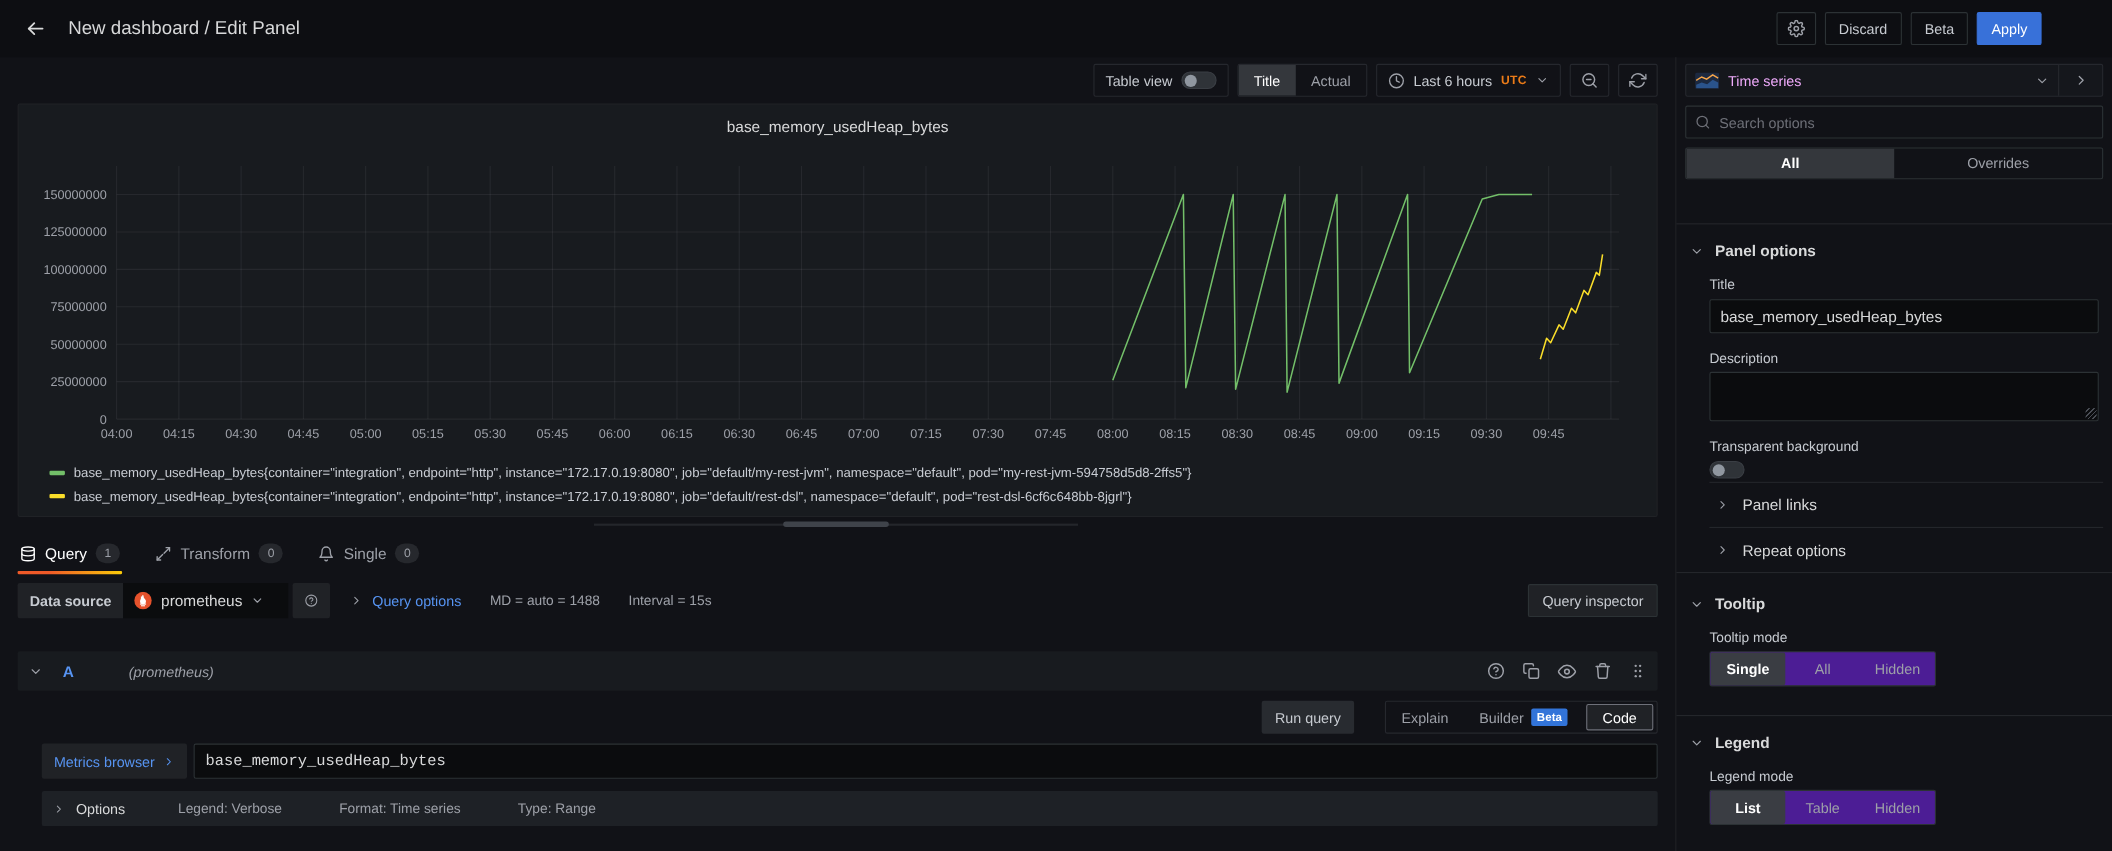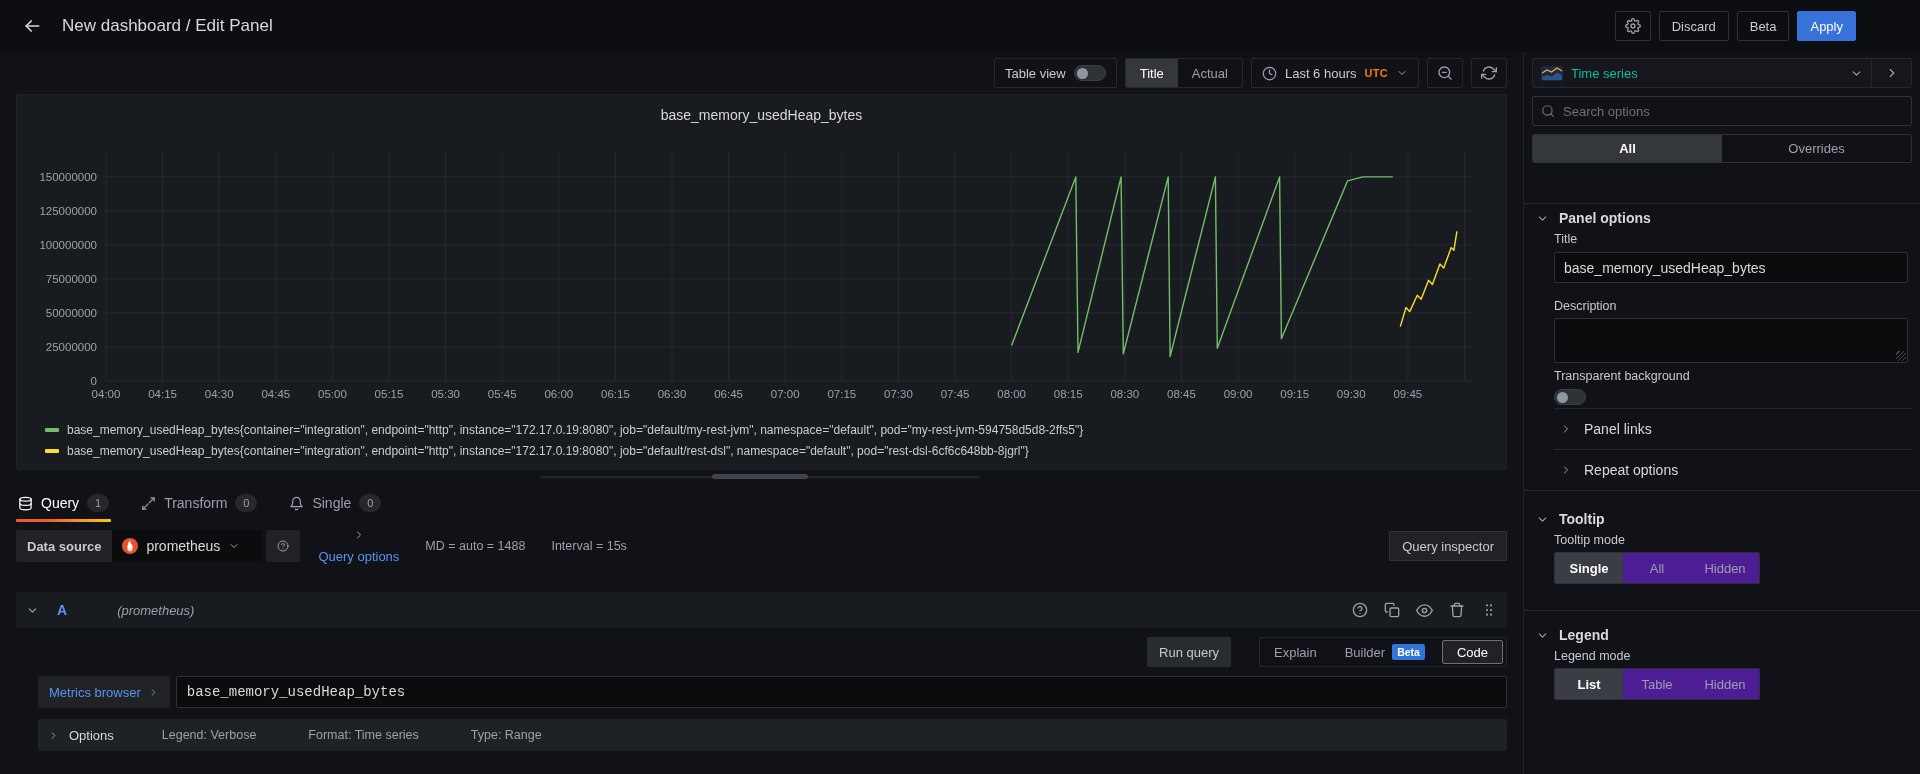--- a/index.html
+++ b/index.html
@@ -88,7 +88,7 @@
 
   
   .viz-picker { margin-top:6px; height:30px; border:1px solid #26282e; border-radius:2px; background:#15171c; display:flex; align-items:center; padding-left:8px; cursor:pointer; }
-  .viz-name { margin-left:8px; font-size:13px; color:#14b8a6; }
+  .viz-name { margin-left:8px; font-size:13px; color:#f0abfc; }
   .viz-caret { margin-left:auto; color:#9da0a8; display:flex; padding-right:8px; }
   .viz-open { width:40px; align-self:stretch; border-left:1px solid #26282e; display:flex; align-items:center; justify-content:center; color:#9da0a8; cursor:pointer; }
   .search-box { margin-top:8px; height:30px; border:1px solid #2c3235; border-radius:2px; display:flex; align-items:center; gap:8px; padding:0 8px; color:#6e7078; cursor:text; }

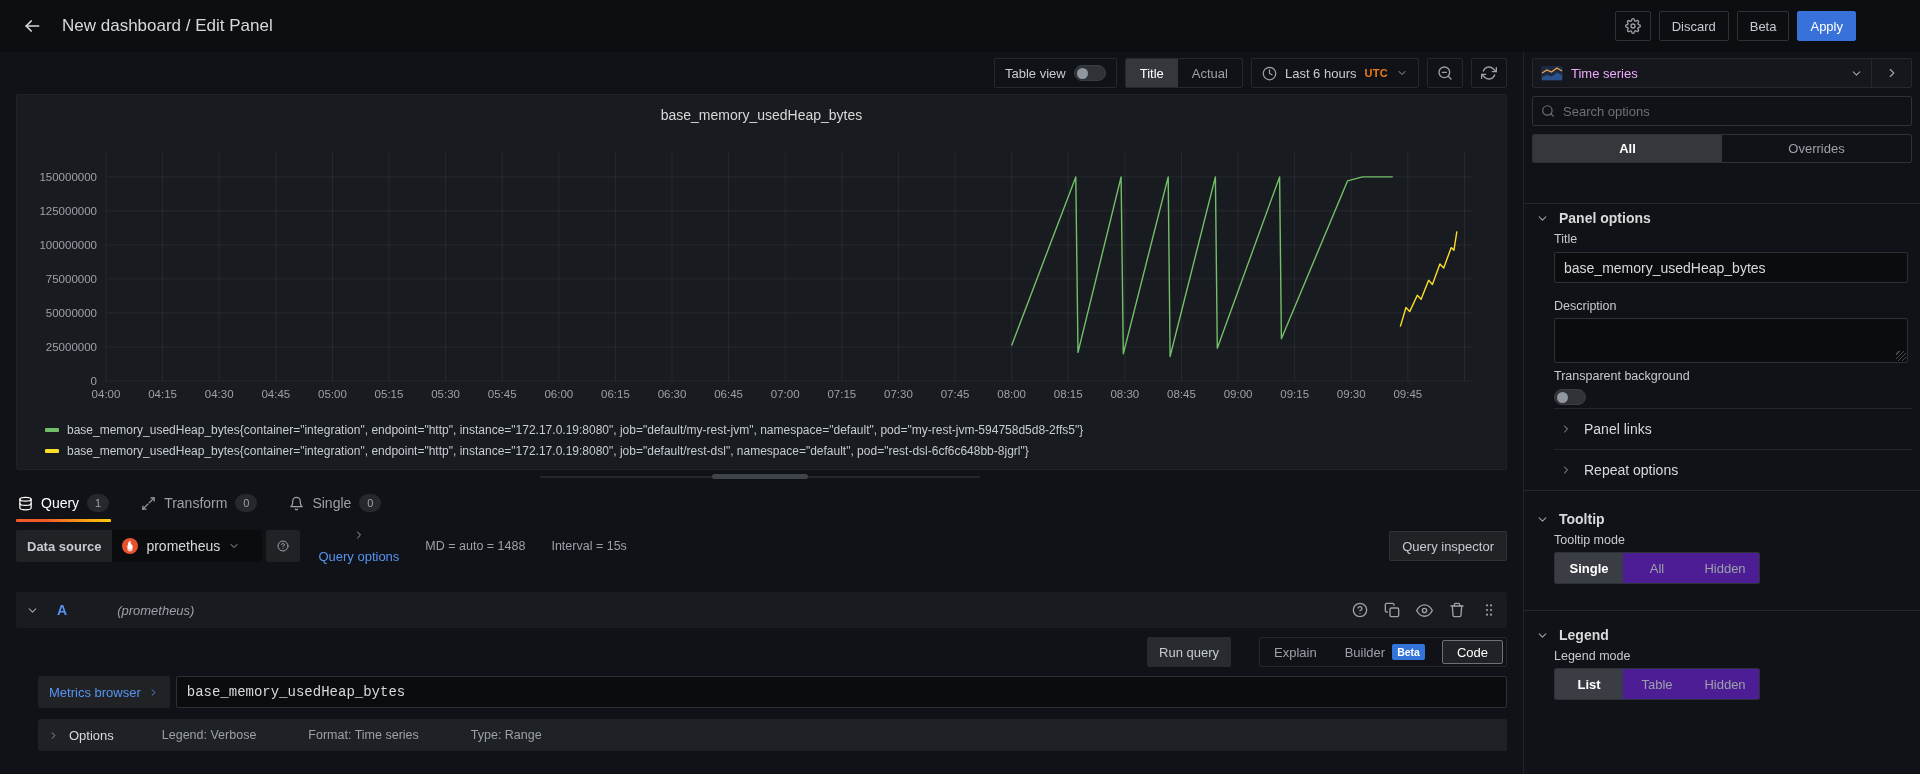--- a/index.html
+++ b/index.html
@@ -110,7 +110,7 @@
   .seg-small button { flex:1; border:none; background:none; color:#9da0a8; font-size:13px; font-family:inherit; cursor:pointer; }
   .seg-small button.active { background:#3a3d43; color:#fff; font-weight:600; border-radius:2px; }
 
-  .mt18{margin-top:6px}.mt16{margin-top:16px}.mt15{margin-top:15px}.mt20{margin-top:20px}.mt26{margin-top:26px}.mt40{margin-top:40px}.mt6{margin-top:6px}
+  .mt18{margin-top:16px}.mt16{margin-top:16px}.mt15{margin-top:15px}.mt20{margin-top:20px}.mt26{margin-top:26px}.mt40{margin-top:40px}.mt6{margin-top:6px}
 </style>
 </head>
 <body>

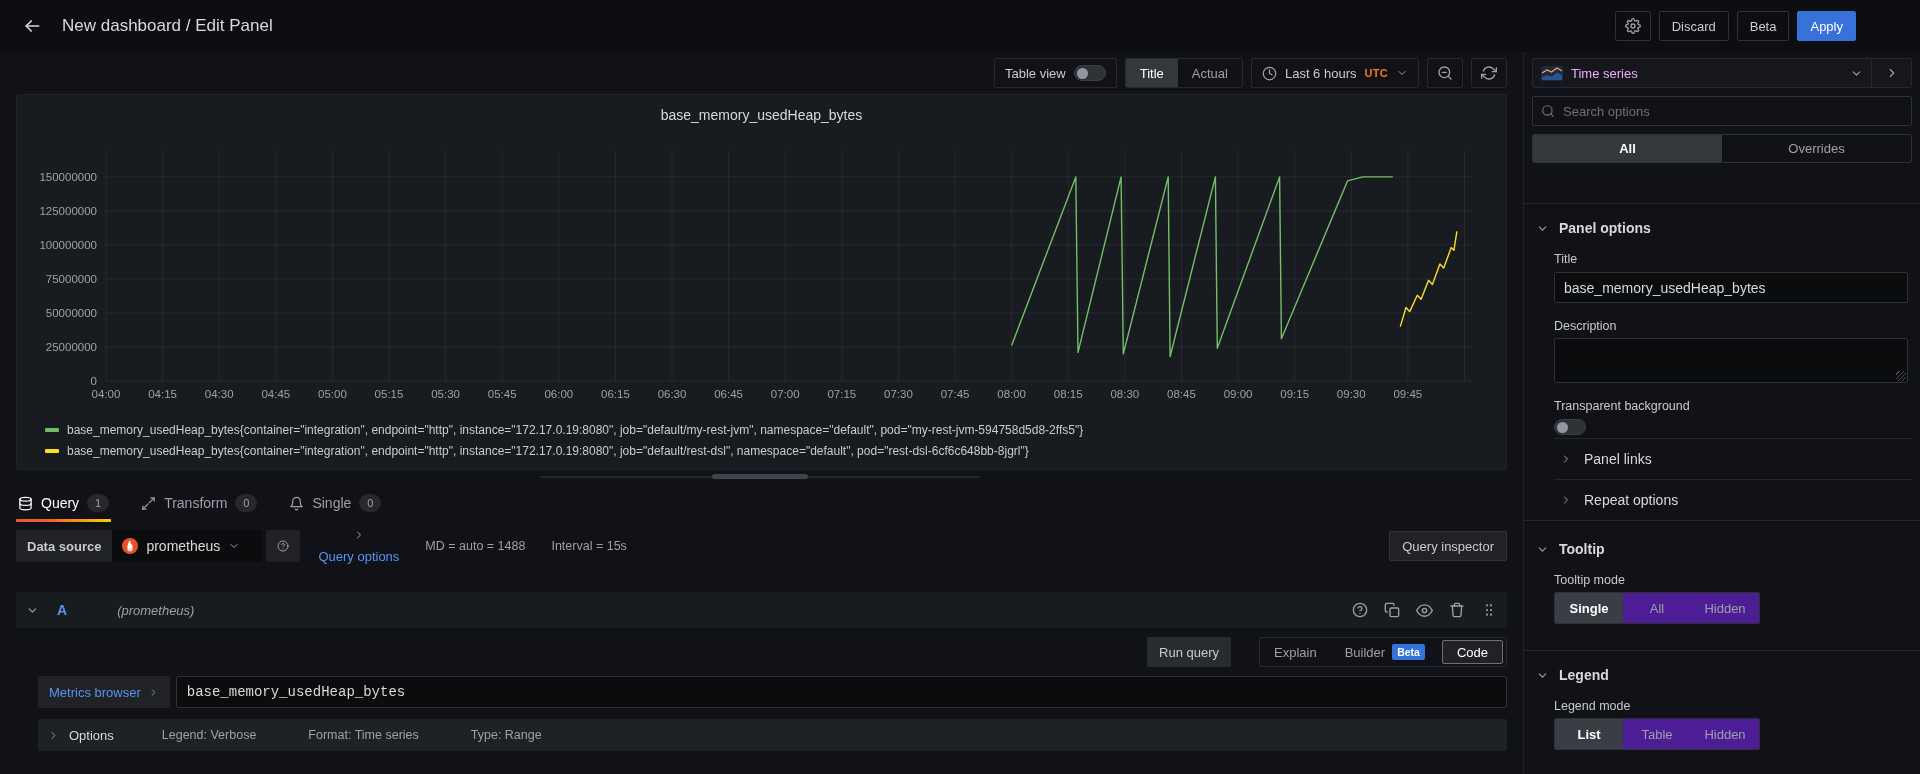--- a/index.html
+++ b/index.html
@@ -58,7 +58,7 @@
   .ds-label { border-radius:2px 0 0 2px; font-weight:700; }
   .ds-select { height:32px; background:#0b0c0e; border:none; display:inline-flex; align-items:center; gap:8px; padding:0 10px; color:#d8d9da; font-size:14px; font-family:inherit; cursor:pointer; min-width:150px; }
   .help-chip { width:34px; justify-content:center; margin-left:4px; border-radius:2px; color:#9da0a8; cursor:pointer; }
-  .qopts-btn { margin-left:18px; background:none; border:none; display:inline-flex; gap:8px; align-items:center; color:#9da0a8; font-size:13px; font-family:inherit; cursor:pointer;flex-direction:column; }
+  .qopts-btn { margin-left:18px; background:none; border:none; display:inline-flex; gap:8px; align-items:center; color:#9da0a8; font-size:13px; font-family:inherit; cursor:pointer; }
   .blue { color:var(--link-blue,#5794f2); font-weight:500; }
   .muted { color:#9da0a8; }
   .ds-meta { margin-left:26px; font-size:12.5px; }

